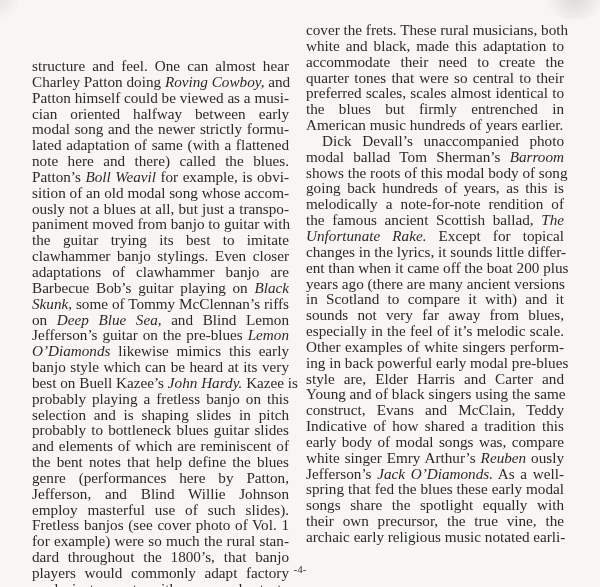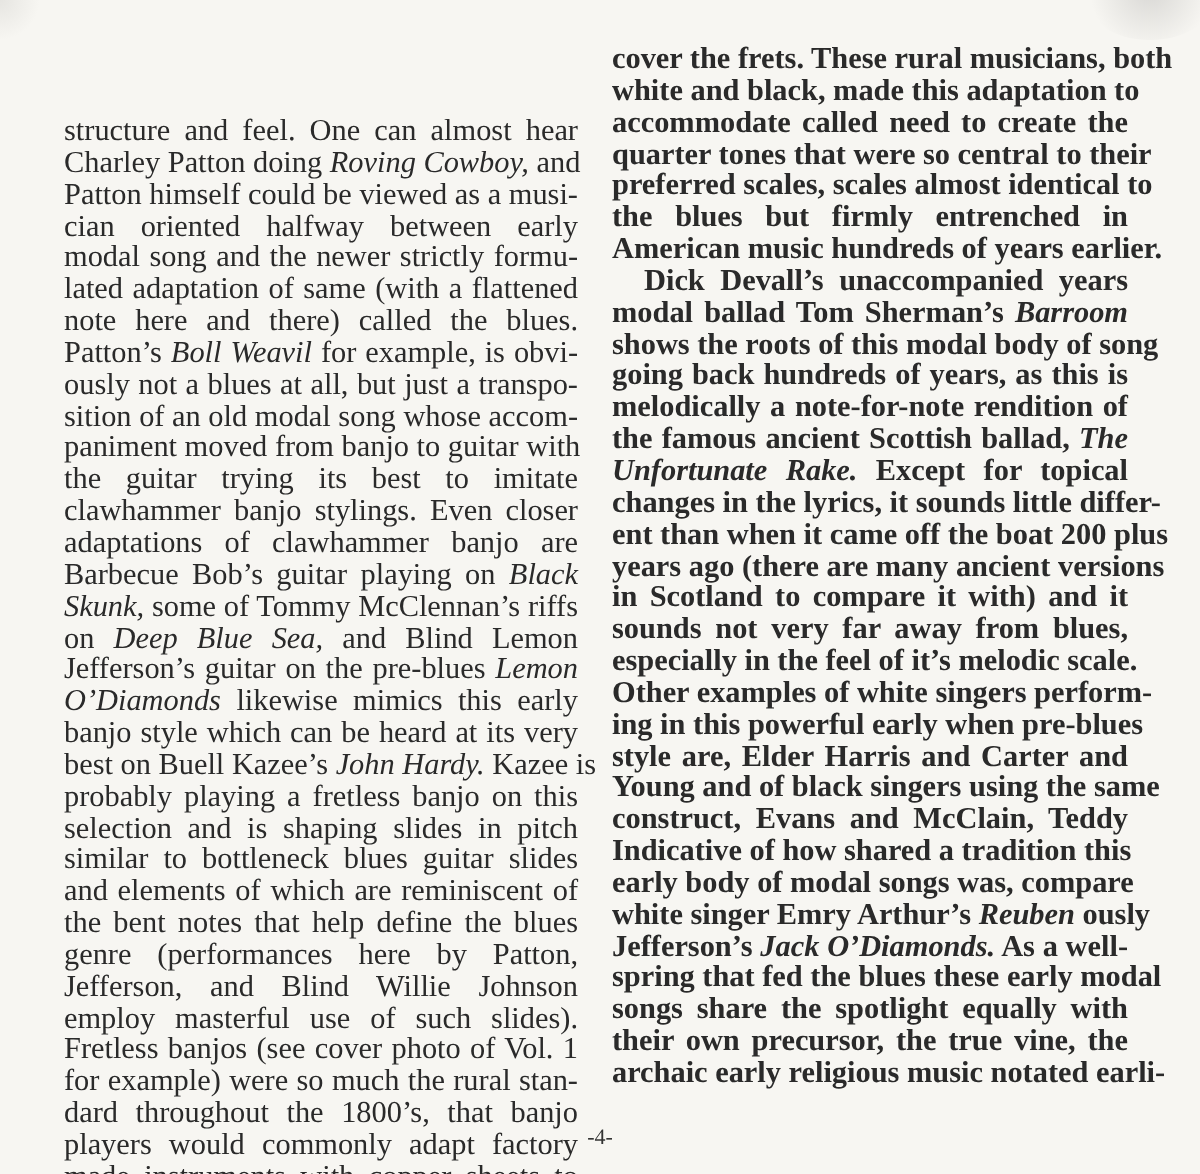--- a/index.html
+++ b/index.html
@@ -22,7 +22,7 @@
     font-size:15.2px; line-height:15.85px;
   }
   .col-left { left:32px; width:257px;margin-top:36px; }
-  .col-right { left:306px; width:258px;font-weight:bold; }
+  .col-right { left:306px; width:258px; }
   .line {
     display:block; white-space:nowrap; text-align:justify; text-align-last:justify;
     height:15.85px;

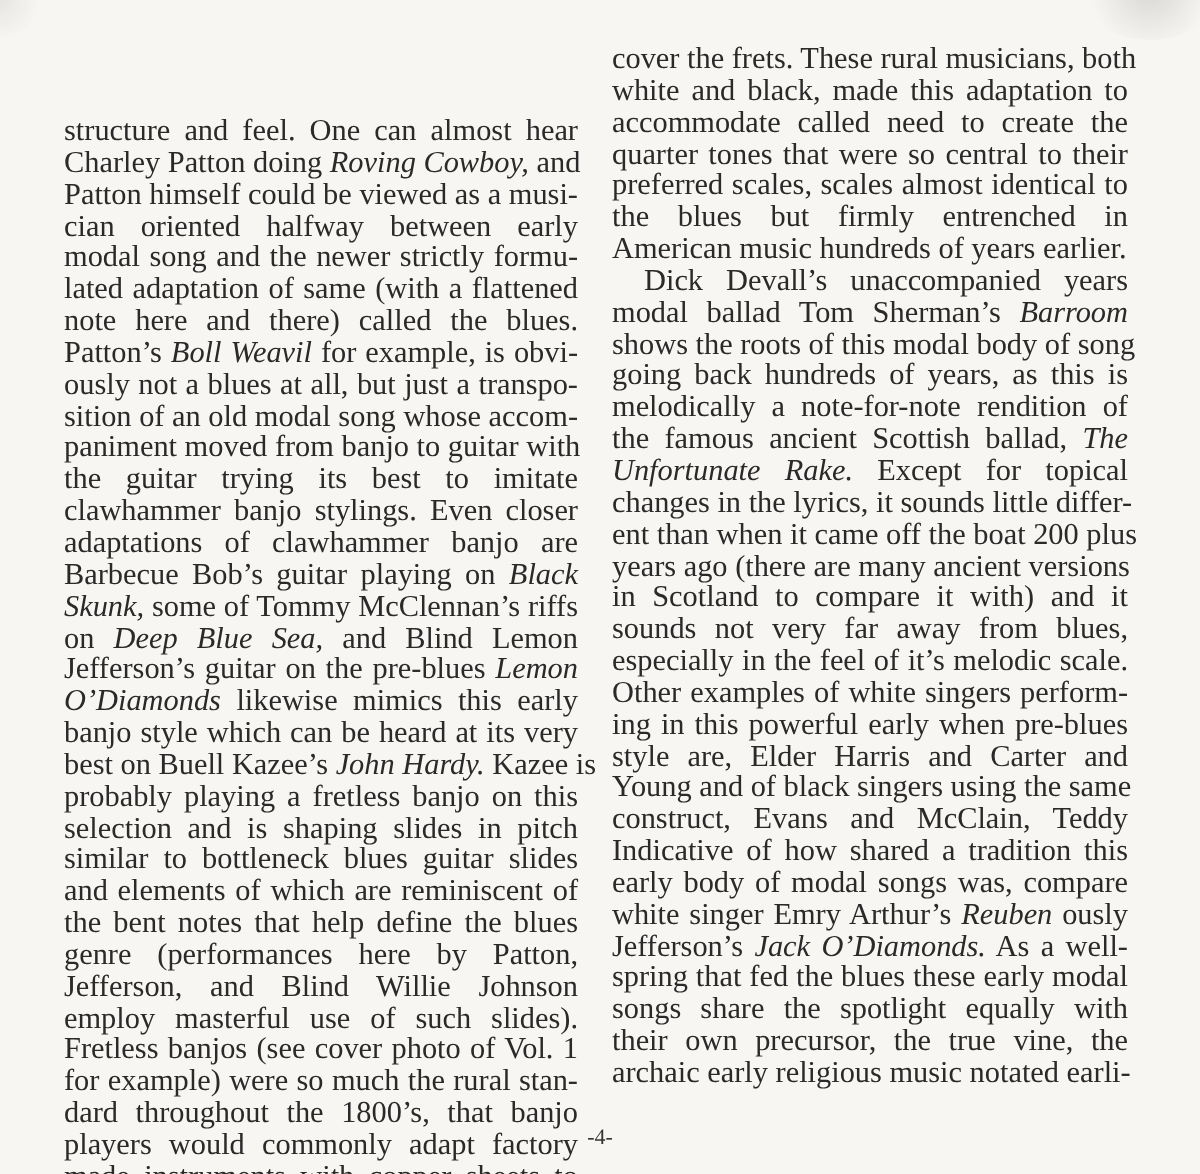--- a/index.html
+++ b/index.html
@@ -80,7 +80,7 @@
 <div class="column col-right">
     <span class="line"><span>cover the frets. These rural musicians, both</span></span>
     <span class="line"><span>white and black, made this adaptation to</span></span>
-    <span class="line"><span>accommodate called need to create the</span></span>
+    <span class="line"><span>accommodate their need to create the</span></span>
     <span class="line"><span>quarter tones that were so central to their</span></span>
     <span class="line"><span>preferred scales, scales almost identical to</span></span>
     <span class="line"><span>the blues but firmly entrenched in</span></span>

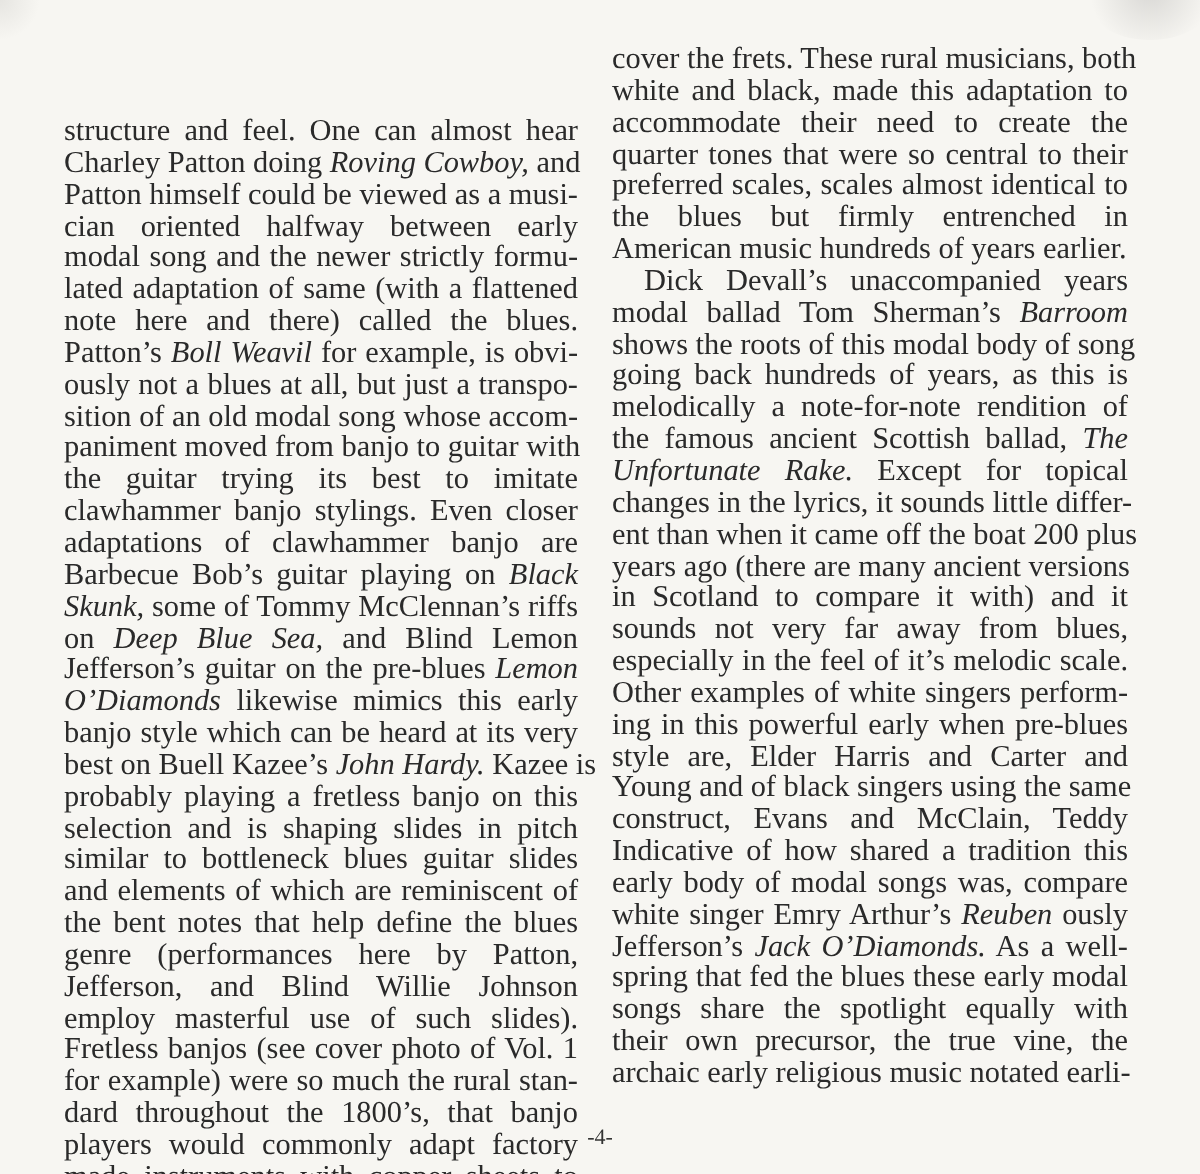--- a/index.html
+++ b/index.html
@@ -85,7 +85,7 @@
     <span class="line"><span>preferred scales, scales almost identical to</span></span>
     <span class="line"><span>the blues but firmly entrenched in</span></span>
     <span class="line last"><span>American music hundreds of years earlier.</span></span>
-    <span class="line indent"><span>Dick Devall’s unaccompanied years</span></span>
+    <span class="line indent"><span>Dick Devall’s unaccompanied photo</span></span>
     <span class="line"><span>modal ballad Tom Sherman’s </span><i>Barroom</i></span>
     <span class="line"><span>shows the roots of this modal body of song</span></span>
     <span class="line"><span>going back hundreds of years, as this is</span></span>

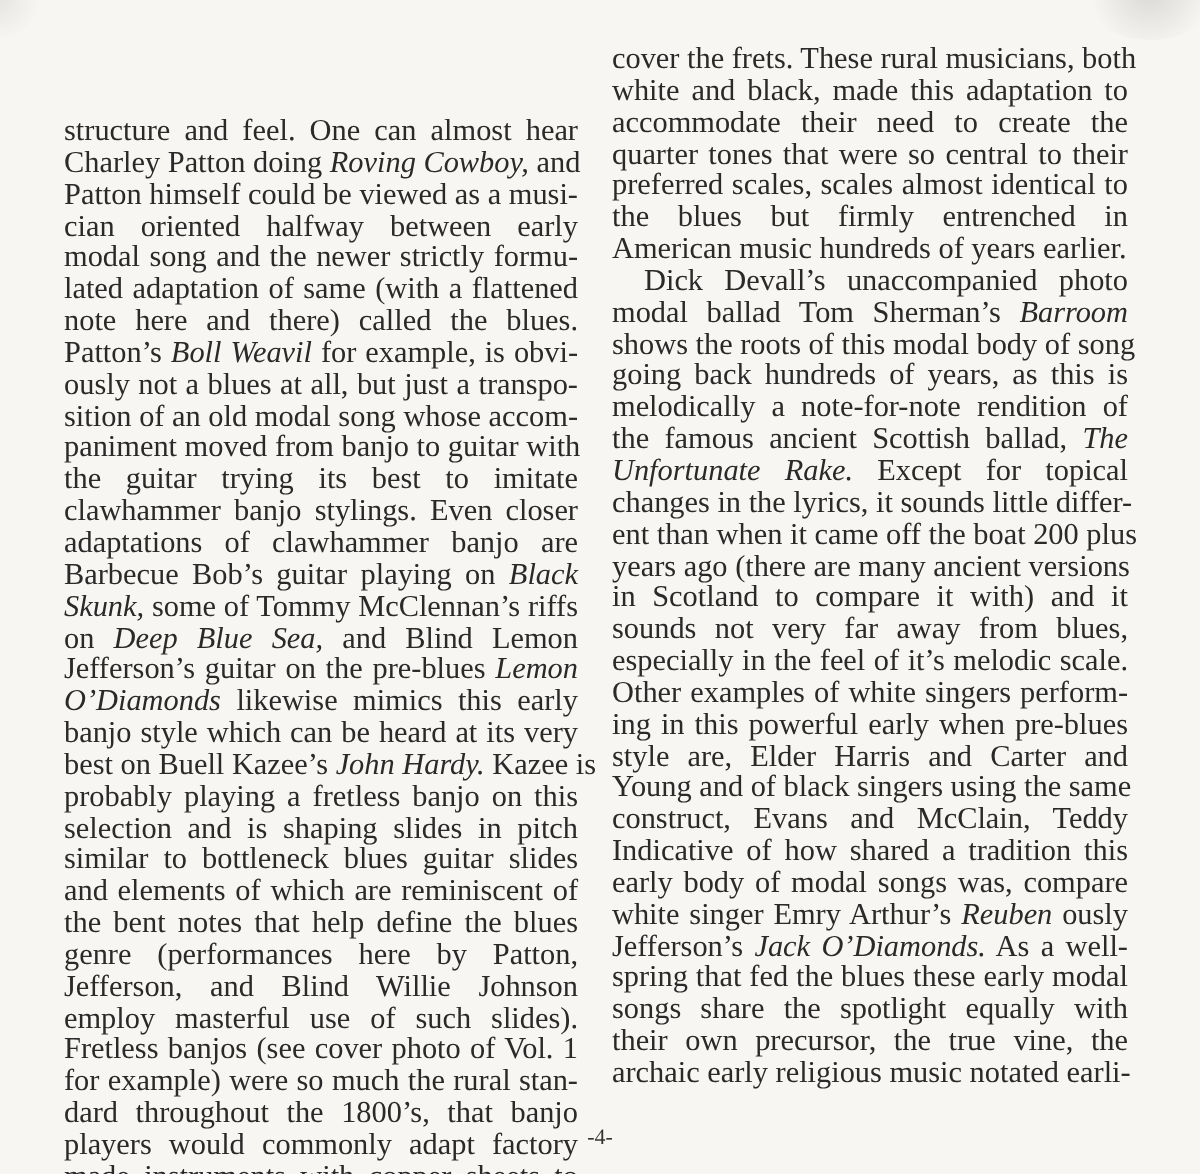--- a/index.html
+++ b/index.html
@@ -50,8 +50,8 @@
     <span class="line"><span>lated adaptation of same (with a flattened</span></span>
     <span class="line"><span>note here and there) called the blues.</span></span>
     <span class="line"><span>Patton’s </span><i>Boll Weavil</i><span> for example, is obvi-</span></span>
+    <span class="line"><span>sition of an old modal song whose accom-</span></span>
     <span class="line"><span>ously not a blues at all, but just a transpo-</span></span>
-    <span class="line"><span>sition of an old modal song whose accom-</span></span>
     <span class="line"><span>paniment moved from banjo to guitar with</span></span>
     <span class="line"><span>the guitar trying its best to imitate</span></span>
     <span class="line"><span>clawhammer banjo stylings. Even closer</span></span>

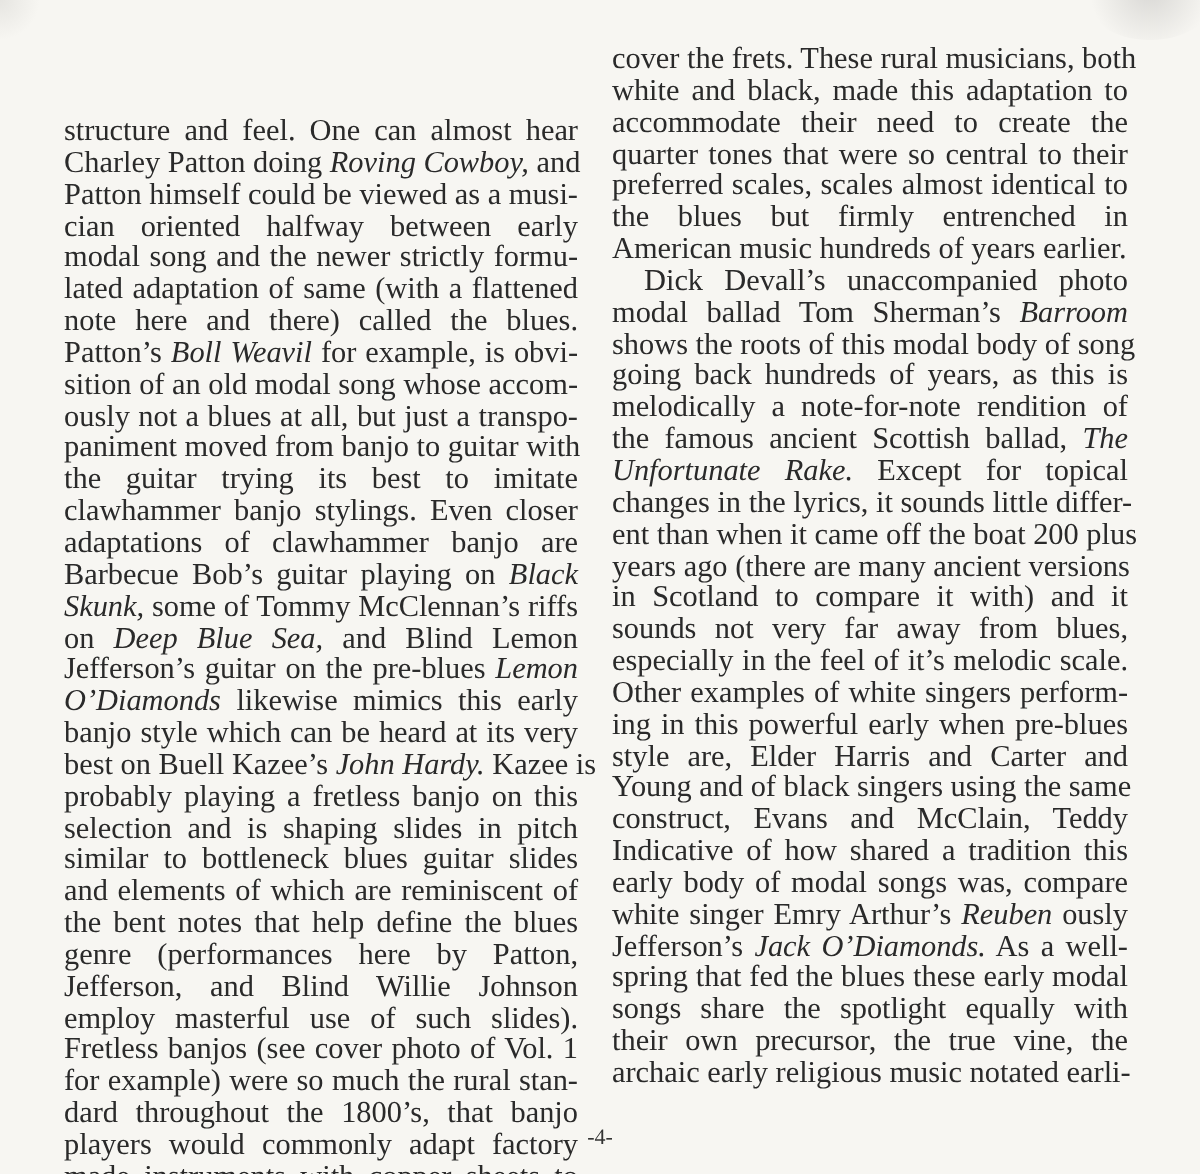--- a/index.html
+++ b/index.html
@@ -99,7 +99,7 @@
     <span class="line"><span>sounds not very far away from blues,</span></span>
     <span class="line"><span>especially in the feel of it’s melodic scale.</span></span>
     <span class="line"><span>Other examples of white singers perform-</span></span>
-    <span class="line"><span>ing in this powerful early when pre-blues</span></span>
+    <span class="line"><span>ing in back powerful early modal pre-blues</span></span>
     <span class="line"><span>style are, Elder Harris and Carter and</span></span>
     <span class="line"><span>Young and of black singers using the same</span></span>
     <span class="line"><span>construct, Evans and McClain, Teddy</span></span>

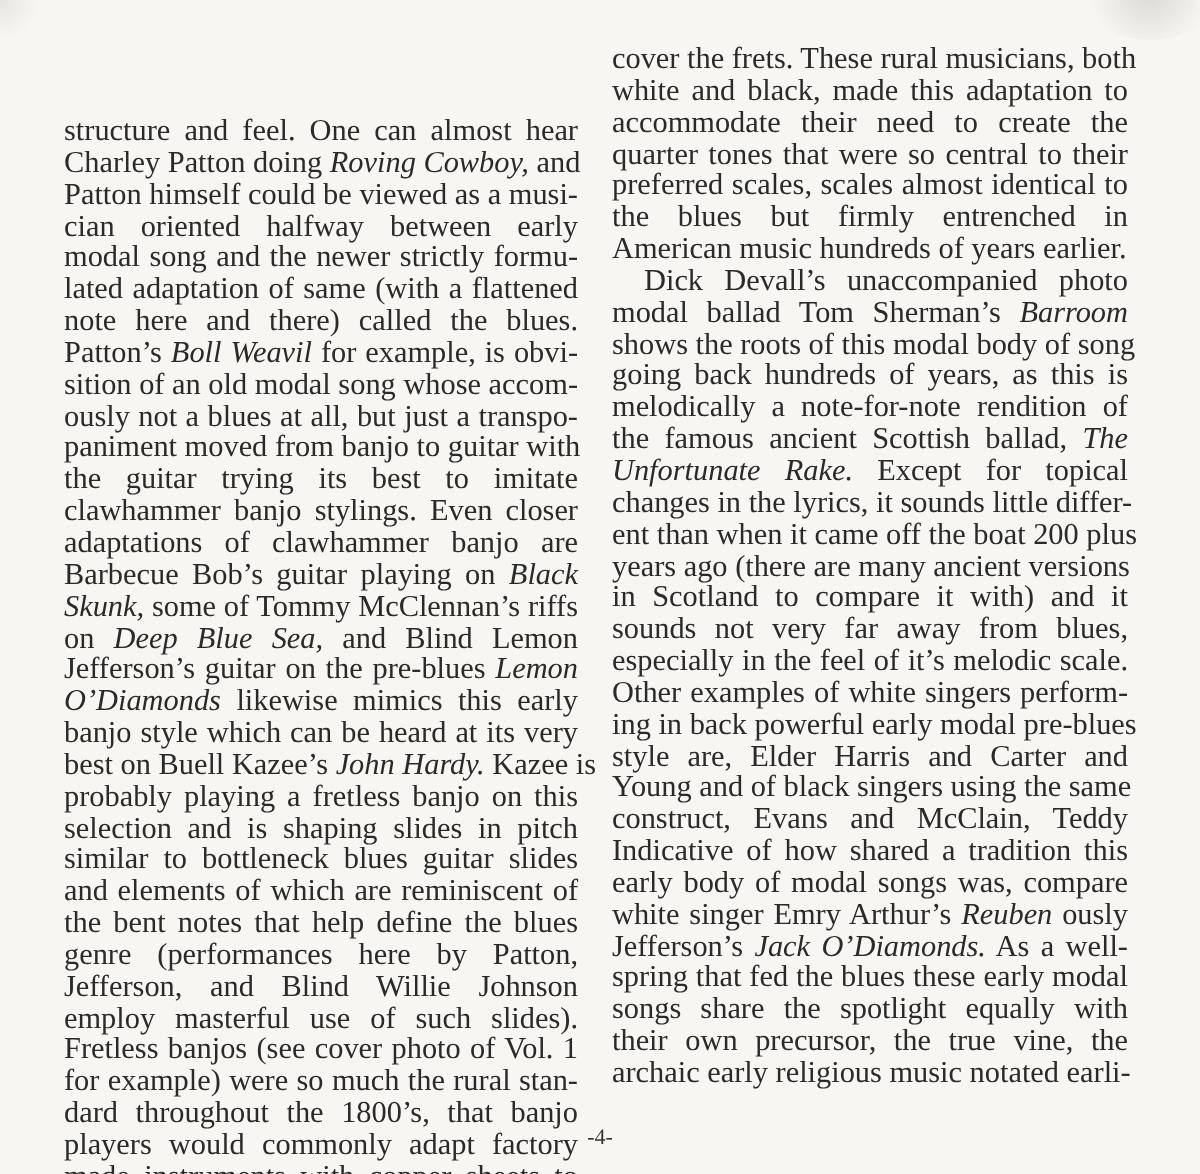--- a/index.html
+++ b/index.html
@@ -65,7 +65,7 @@
     <span class="line"><span>best on Buell Kazee’s </span><i>John Hardy.</i><span> Kazee is</span></span>
     <span class="line"><span>probably playing a fretless banjo on this</span></span>
     <span class="line"><span>selection and is shaping slides in pitch</span></span>
-    <span class="line"><span>similar to bottleneck blues guitar slides</span></span>
+    <span class="line"><span>probably to bottleneck blues guitar slides</span></span>
     <span class="line"><span>and elements of which are reminiscent of</span></span>
     <span class="line"><span>the bent notes that help define the blues</span></span>
     <span class="line"><span>genre (performances here by Patton,</span></span>

